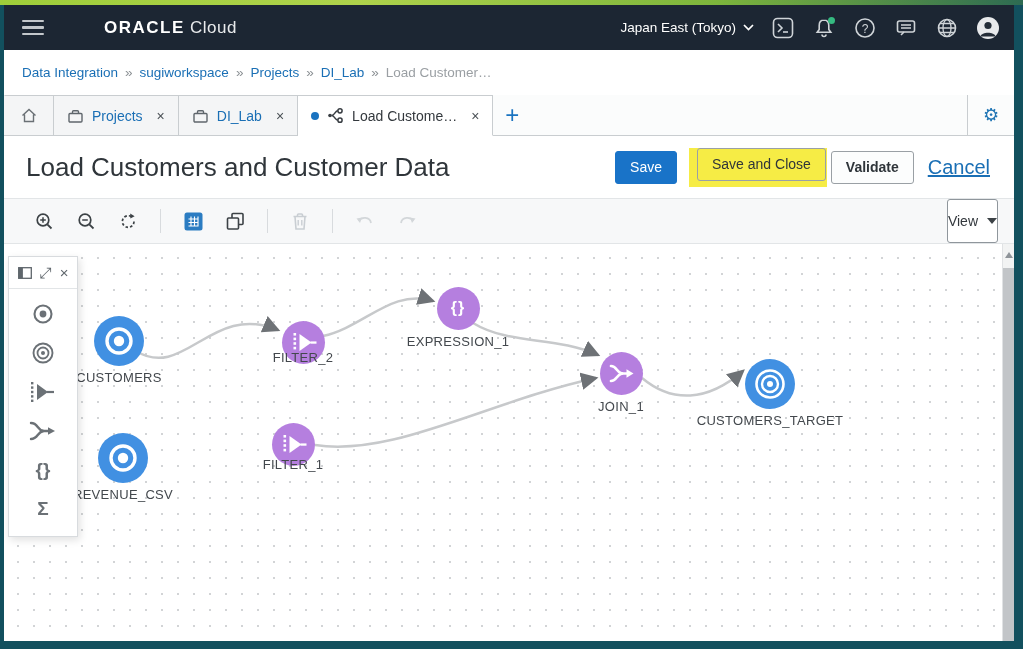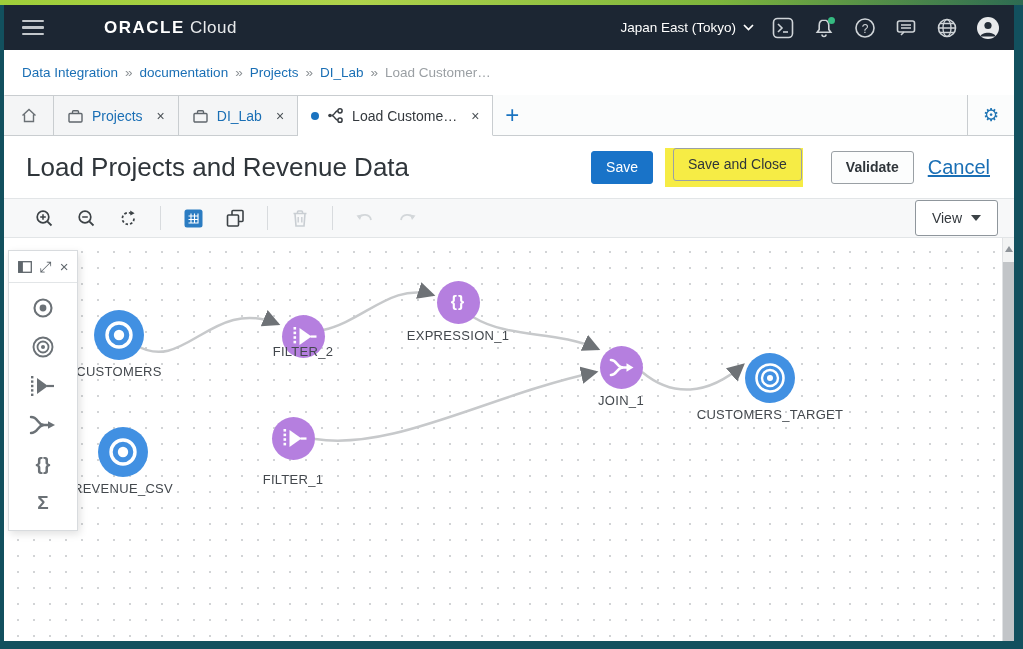--- a/index.html
+++ b/index.html
@@ -162,7 +162,7 @@
     <div class="crumbs">
       <span class="crumb">Data Integration</span>
       <span class="crumb-sep">»</span>
-      <span class="crumb">documentation</span>
+      <span class="crumb">sugiworkspace</span>
       <span class="crumb-sep">»</span>
       <span class="crumb">Projects</span>
       <span class="crumb-sep">»</span>

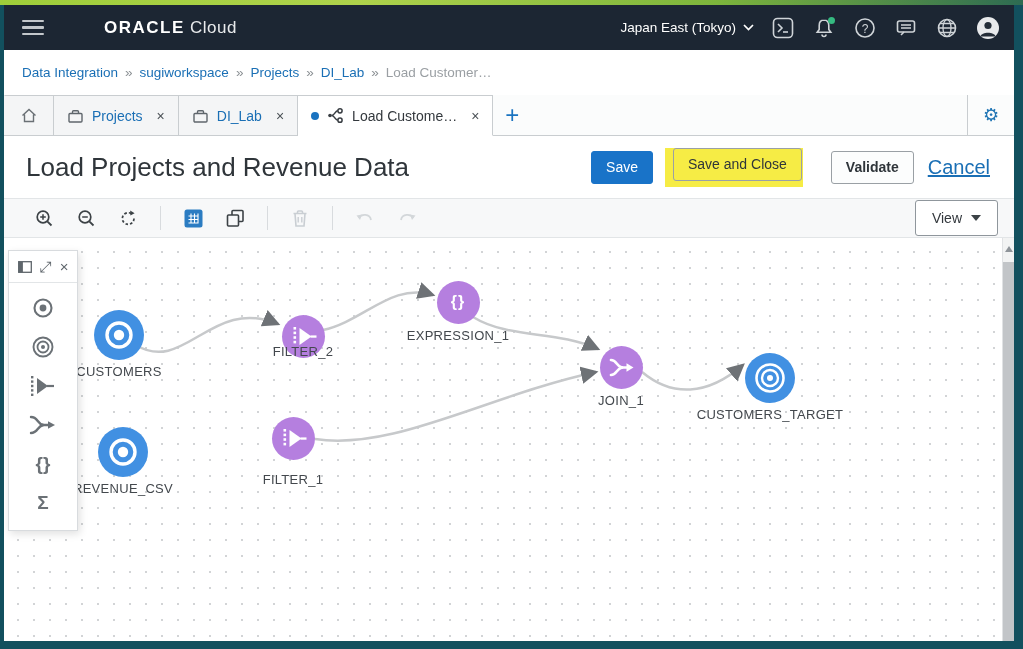--- a/index.html
+++ b/index.html
@@ -209,7 +209,7 @@
     </div>
 
     <div class="titlerow">
-      <div class="page-title">Load Projects and Revenue Data</div>
+      <div class="page-title">Load Customers and Customer Data</div>
       <button class="btn btn-primary">Save</button>
       <span class="hl-wrap">
         <button class="btn">Save and Close</button>

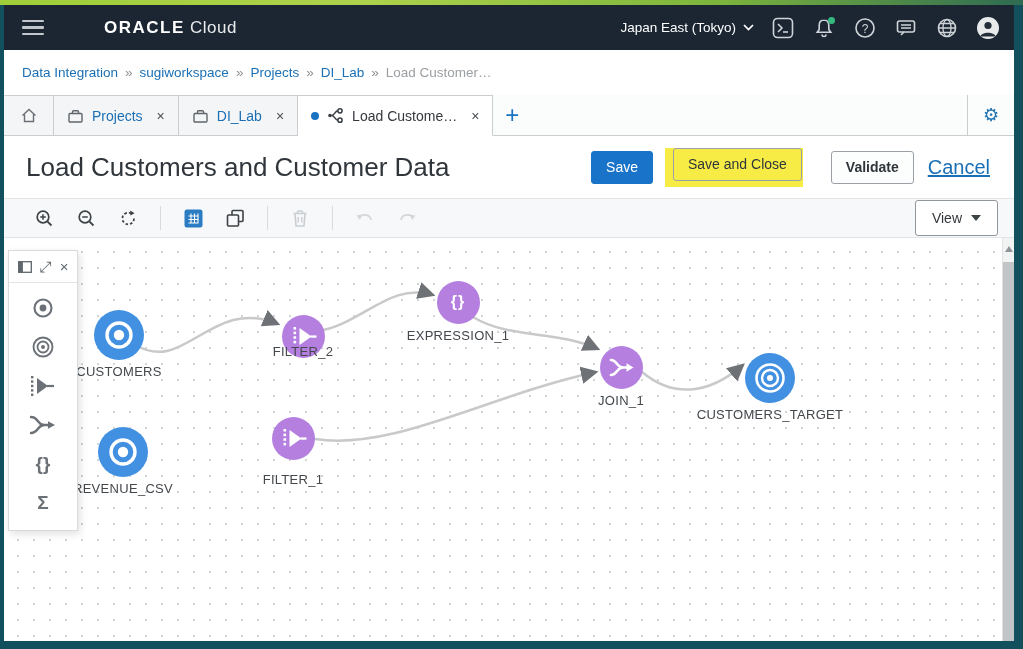--- a/index.html
+++ b/index.html
@@ -49,7 +49,7 @@
   .btn { height:33px; padding:0 14px; font-size:14px; border-radius:3px; border:1px solid #9aa0a5;
     background:#fcfdfd; color:#2f353a; cursor:pointer; font-family:"Liberation Sans",sans-serif; }
   .btn-primary { background:#1973c8; border-color:#1973c8; color:#fff; margin-right:12px; }
-  .hl-wrap { display:inline-block; background:#f6ec45; padding:0 1px 6px 8px; margin-right:28px; }
+  .hl-wrap { display:inline-block; background:#f6ec45; padding:0 1px 6px 8px; margin-right:4px; }
   .hl-wrap .btn { background:#f6ec45; display:block; }
   .btn-plain { margin-right:14px;font-weight:bold; }
   .link-cancel { color:#1a6fb5; font-size:20px; text-decoration:underline; cursor:pointer; }

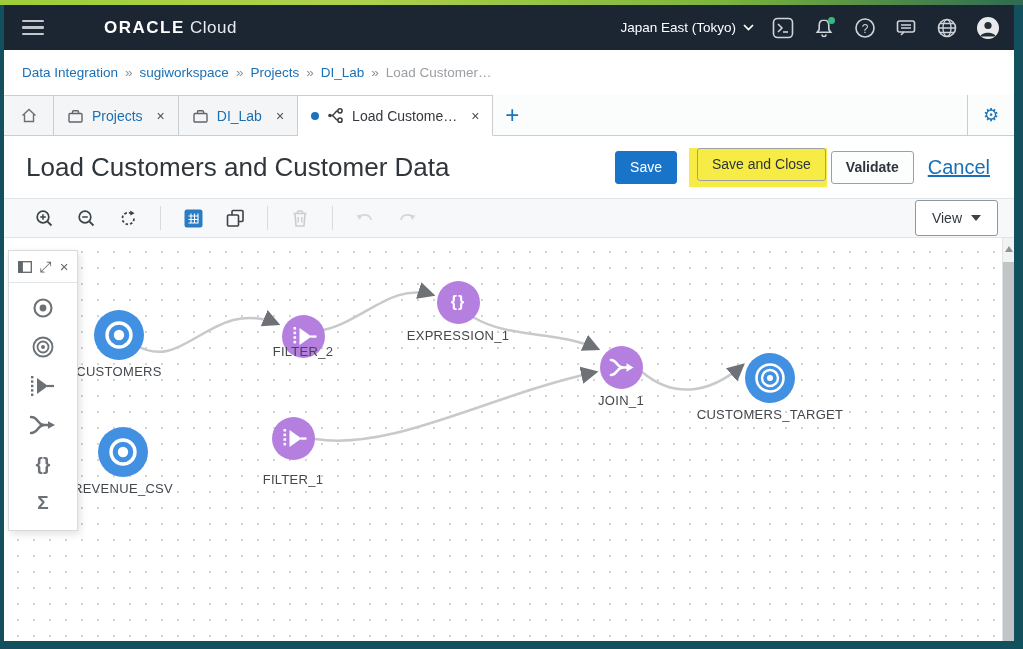--- a/index.html
+++ b/index.html
@@ -60,8 +60,8 @@
   .t-ic { width:20px; height:20px; display:flex; align-items:center; justify-content:center; cursor:pointer; }
   .t-ic.disabled { cursor:default; }
   .t-sep { width:1px; height:24px; background:#d8dbde; }
-  .view-btn { margin-left:auto; height:36px; border:1px solid #8f969c; border-radius:3px; background:#fff;
-    padding:0 16px; font-size:14px; color:#33383d; display:flex; align-items:center; gap:9px; cursor:pointer; }
+  .view-btn { margin-left:auto; height:44px; border:1px solid #8f969c; border-radius:3px; background:#fff;
+    padding:0 0; font-size:14px; color:#33383d; display:flex; align-items:center; gap:9px; cursor:pointer; }
   .caret-down { width:0; height:0; border-left:5px solid transparent; border-right:5px solid transparent; border-top:6px solid #3c4246; }
 
   

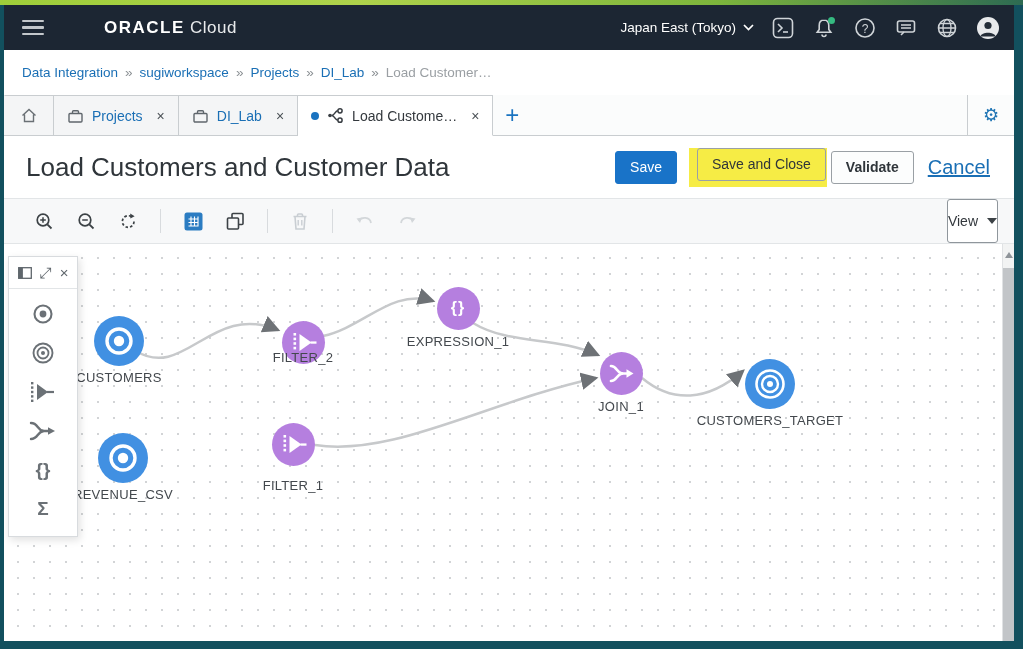--- a/index.html
+++ b/index.html
@@ -357,7 +357,7 @@
                   </g>
                 </svg>
               </div>
-              <div class="node-label" style="left: 289px; top: 234px;">FILTER_1</div>
+              <div class="node-label" style="left: 289px; top: 213px;">FILTER_1</div>
             </div>
 
           <div class="palette">

